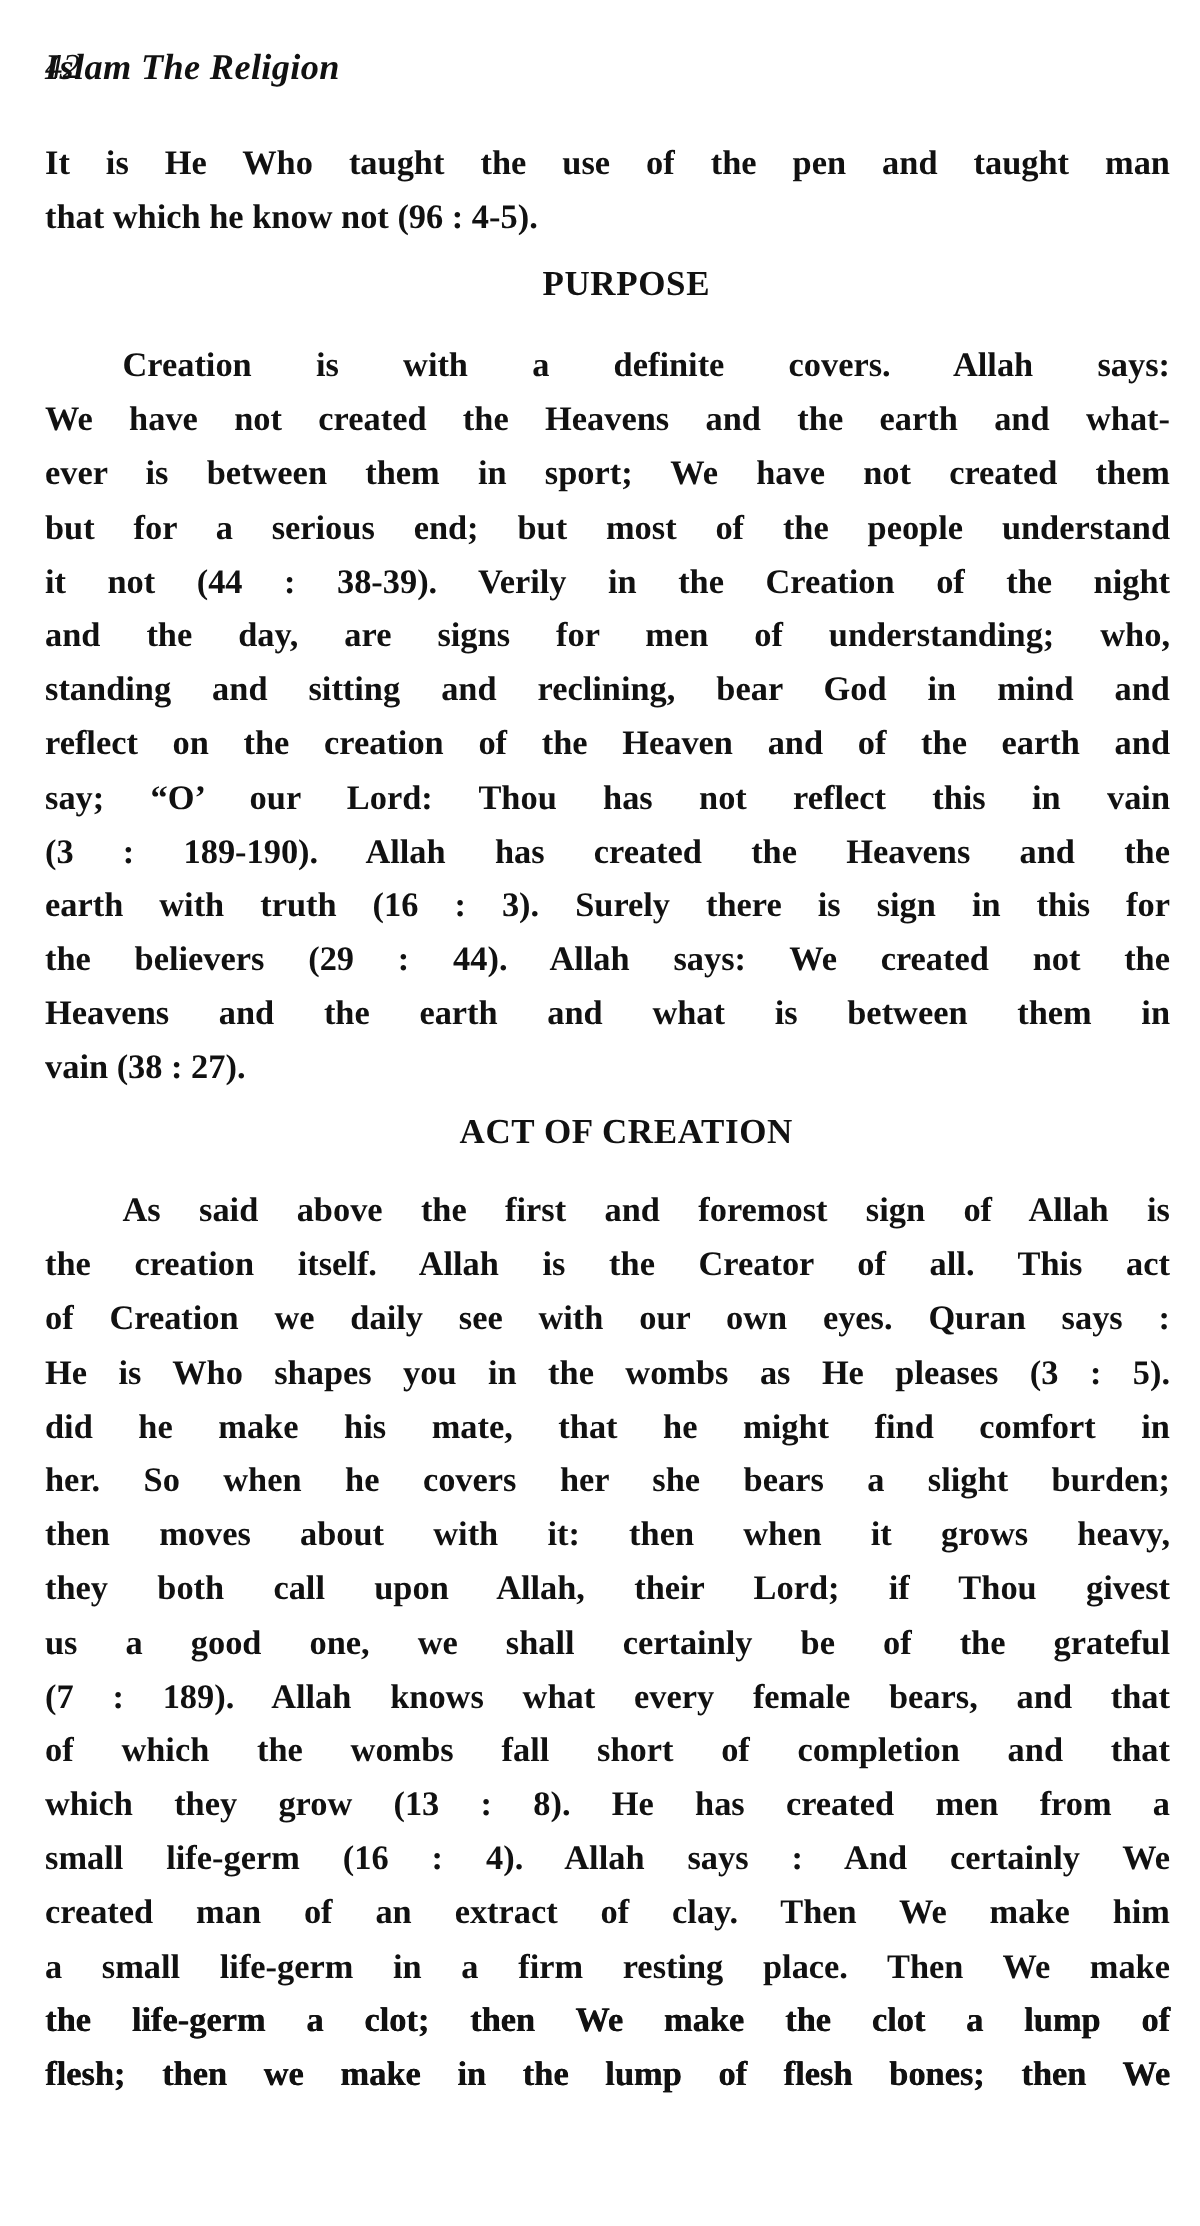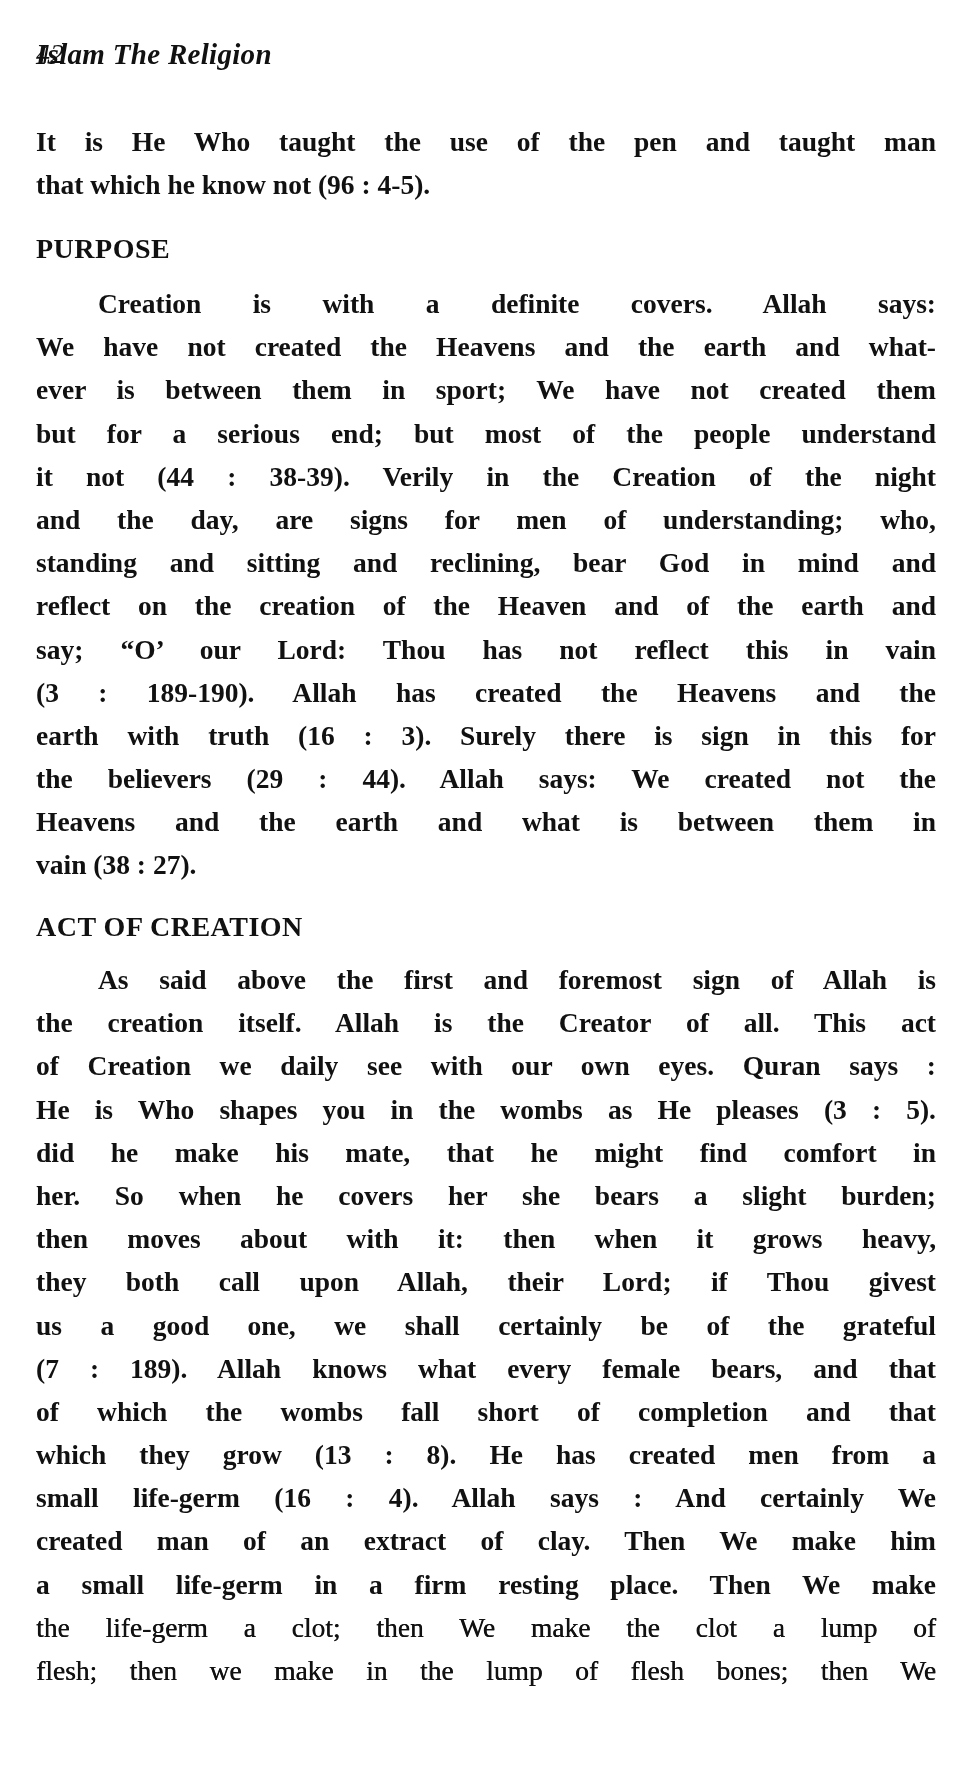--- a/index.html
+++ b/index.html
@@ -51,7 +51,6 @@
       position: absolute;
       left: 0;
       width: 900px;
-      margin-top: 12px;
     }
     .line {
       display: block;

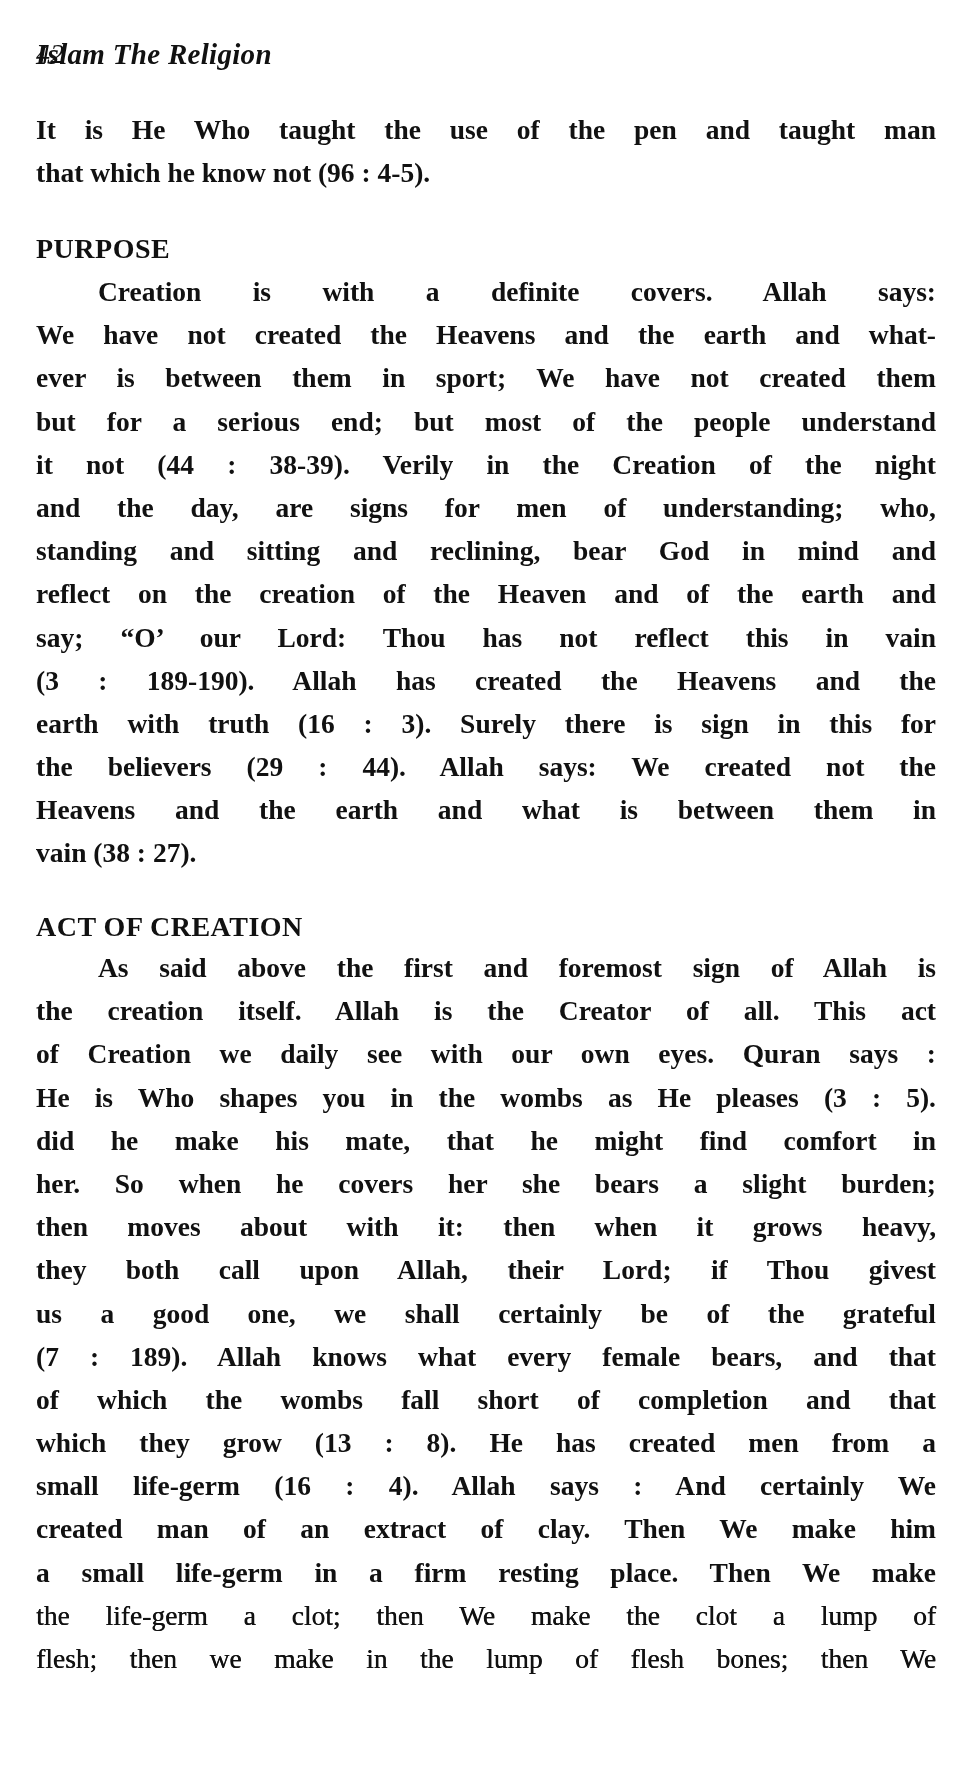--- a/index.html
+++ b/index.html
@@ -71,13 +71,12 @@
     }
     .heading {
       position: absolute;
-      left: 0;
+      left: 15px;
       width: 900px;
-      text-align: left;
+      text-align: center;
       font-weight: bold;
       font-size: 28px;
       letter-spacing: 0.5px;
-      margin-top: 21px;
     }
     .heavy {
       font-weight: 400;

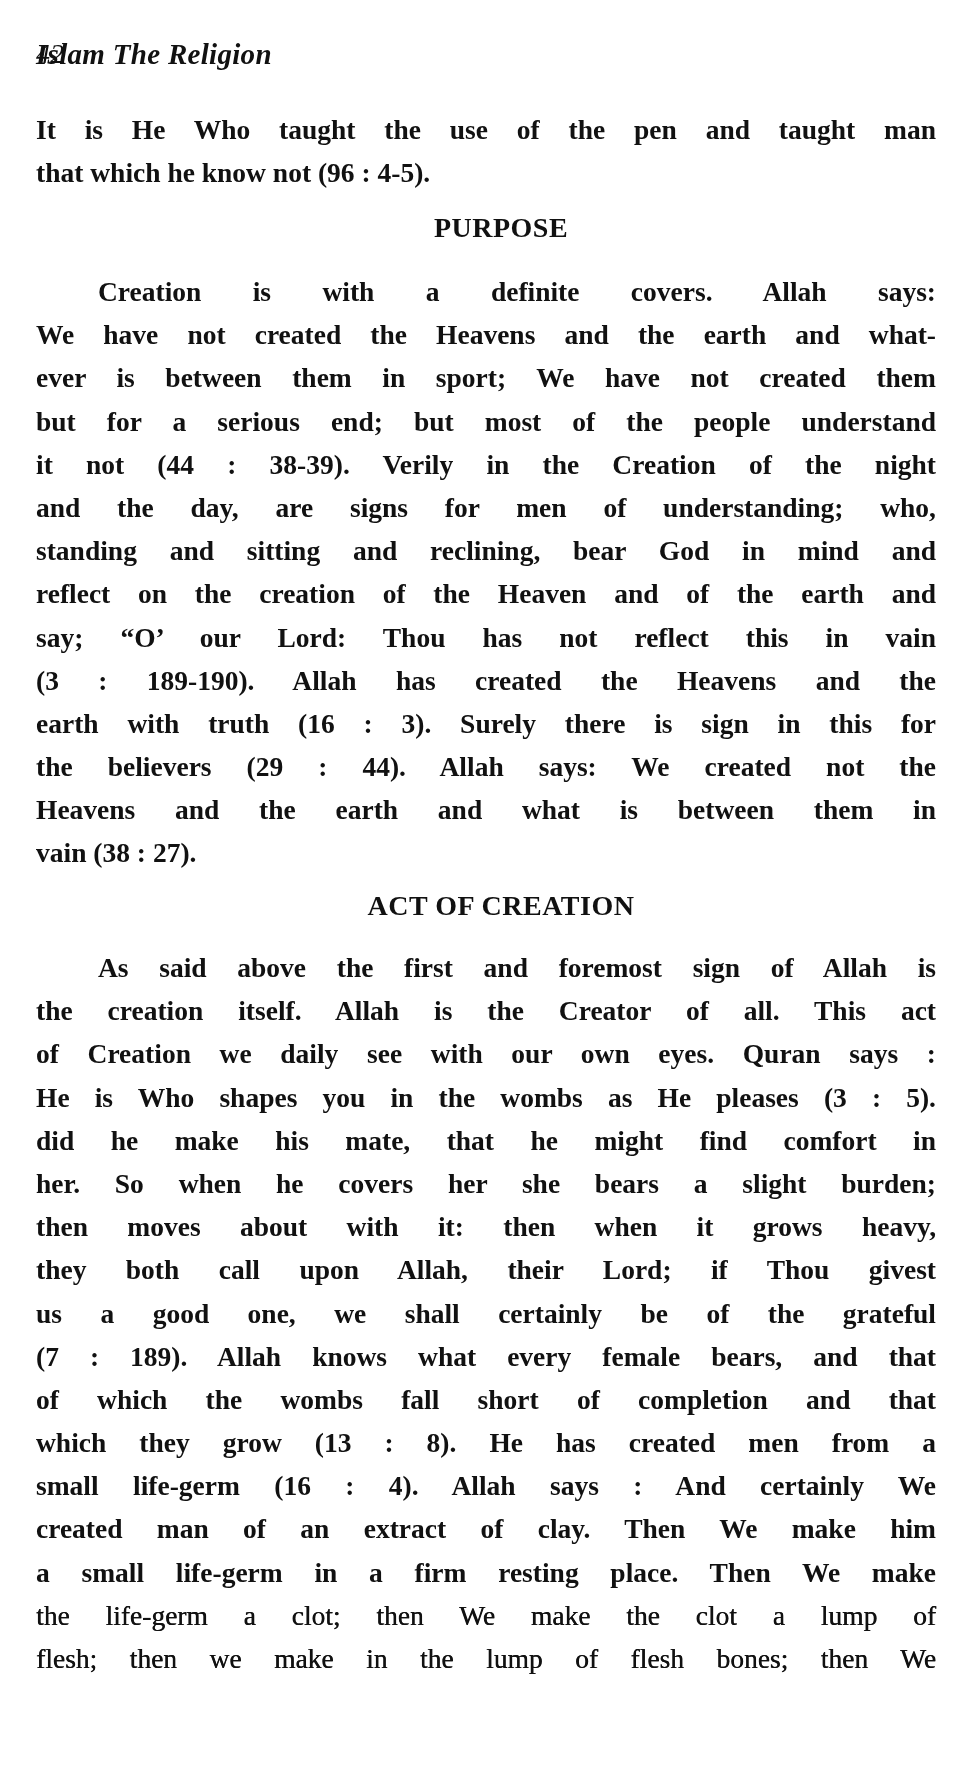--- a/index.html
+++ b/index.html
@@ -79,7 +79,7 @@
       letter-spacing: 0.5px;
     }
     .heavy {
-      font-weight: 400;
+      font-weight: 700;
       text-shadow: 0.4px 0 0 #111;
     }
   </style>

